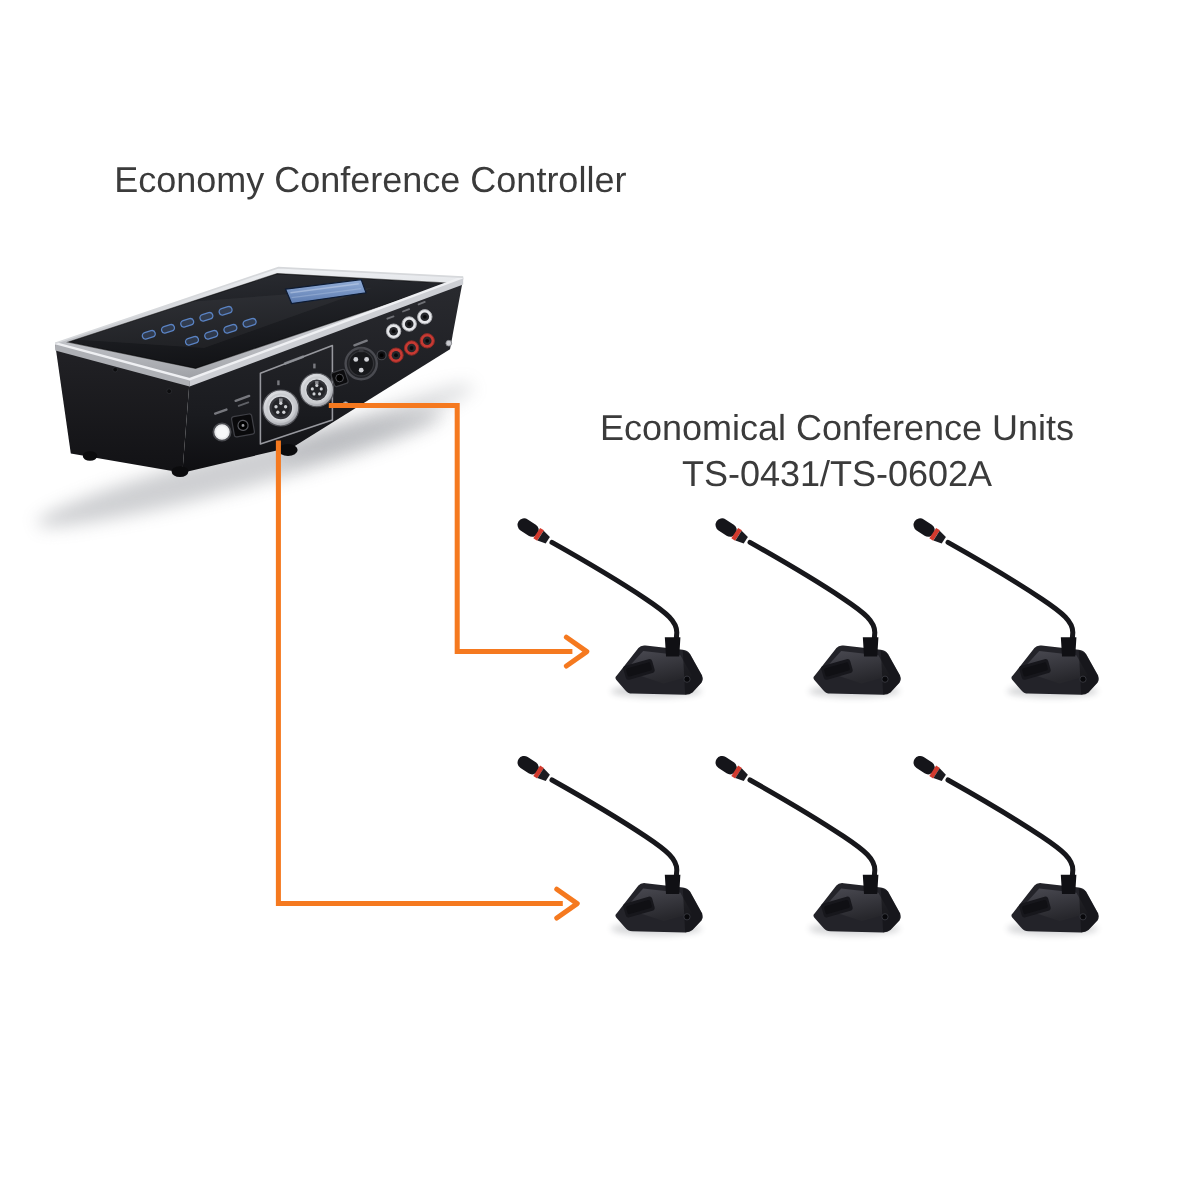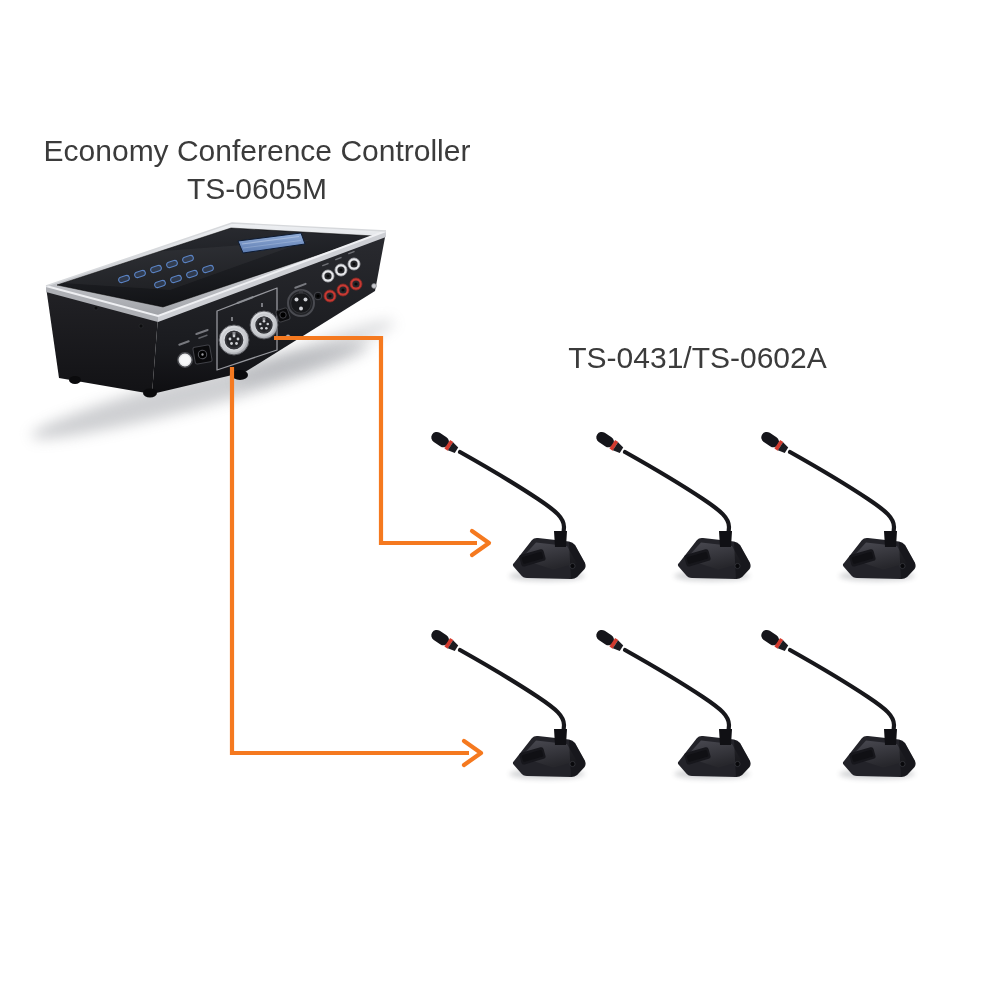--- a/index.html
+++ b/index.html
@@ -13,7 +13,7 @@
     font-size:30px;line-height:38px;font-weight:400;
     color:var(--text,#3b3b3b);
   }
-  #controller-title{left:4px;top:132px;width:506px;}
+  #controller-title{left:16px;top:132px;width:506px;text-align:right;}
   #units-title{left:445px;top:339px;width:505px;}
   #scene{position:absolute;left:0;top:0;}
   use{overflow:visible;}

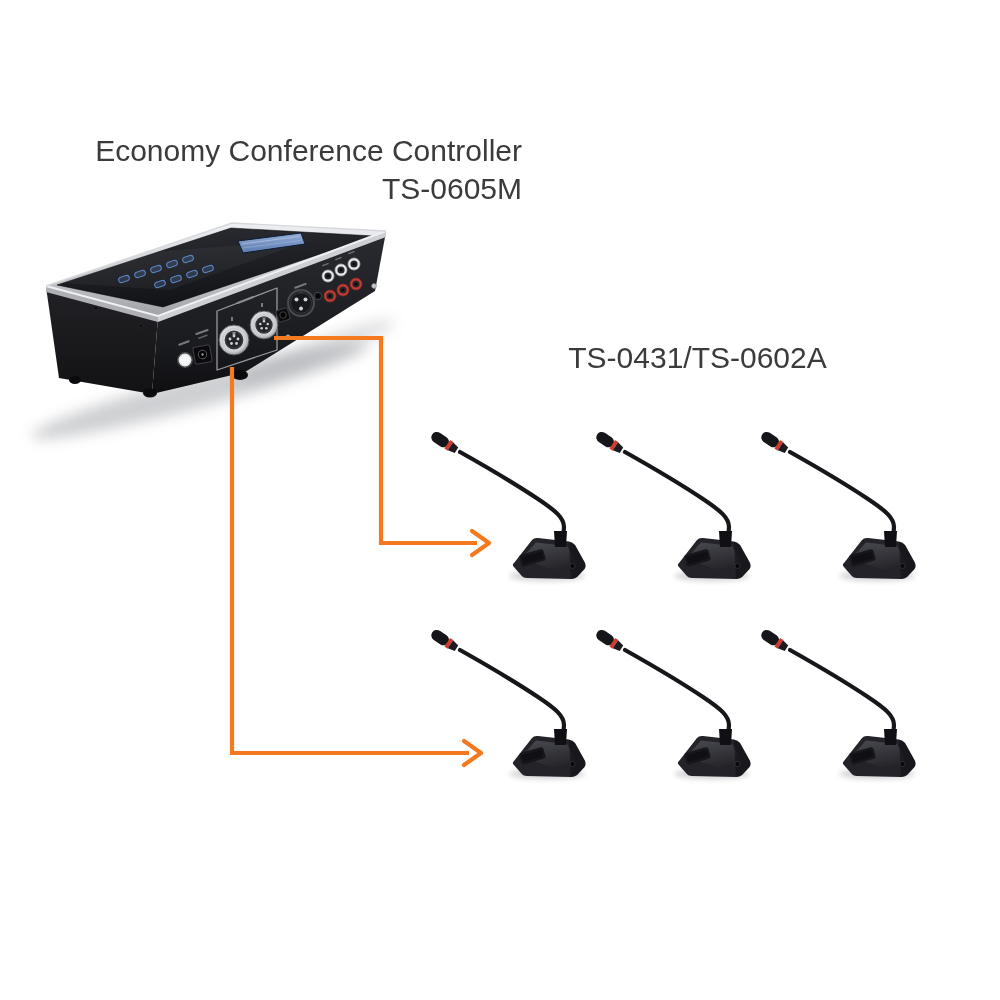--- a/index.html
+++ b/index.html
@@ -23,7 +23,6 @@
 
 <div class="title" id="controller-title">
   <div>Economy Conference Controller</div>
-  <div>TS-0605M</div>
 </div>
 
 <div class="title" id="units-title">

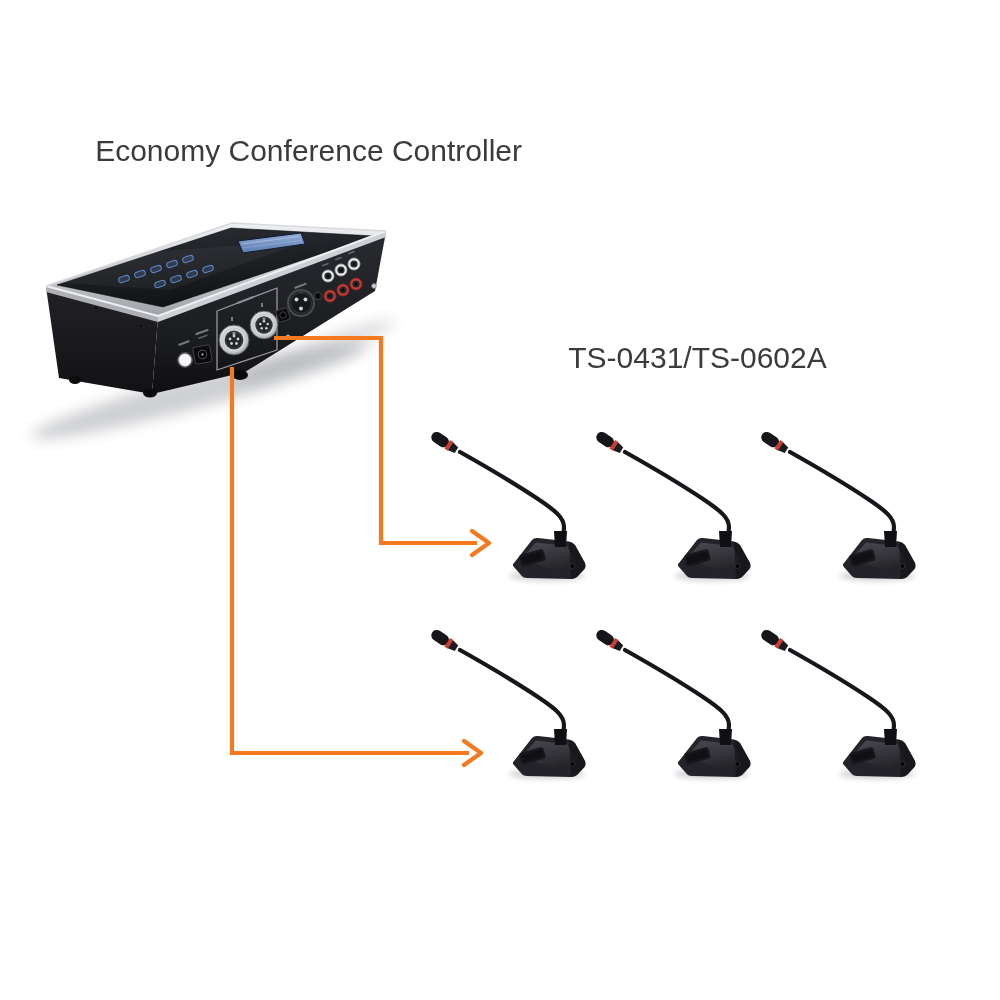--- a/index.html
+++ b/index.html
@@ -26,6 +26,7 @@
 </div>
 
 <div class="title" id="units-title">
+  <div>Economical Conference Units</div>
   <div>TS-0431/TS-0602A</div>
 </div>
 

